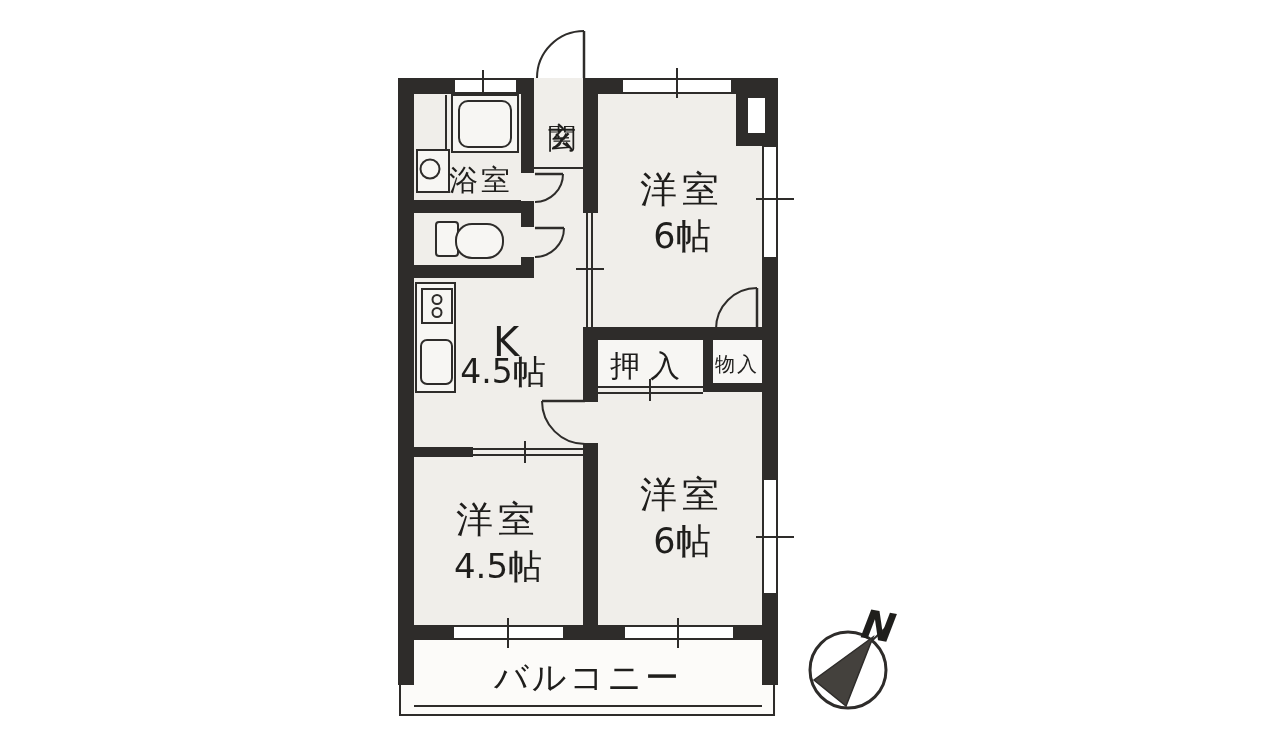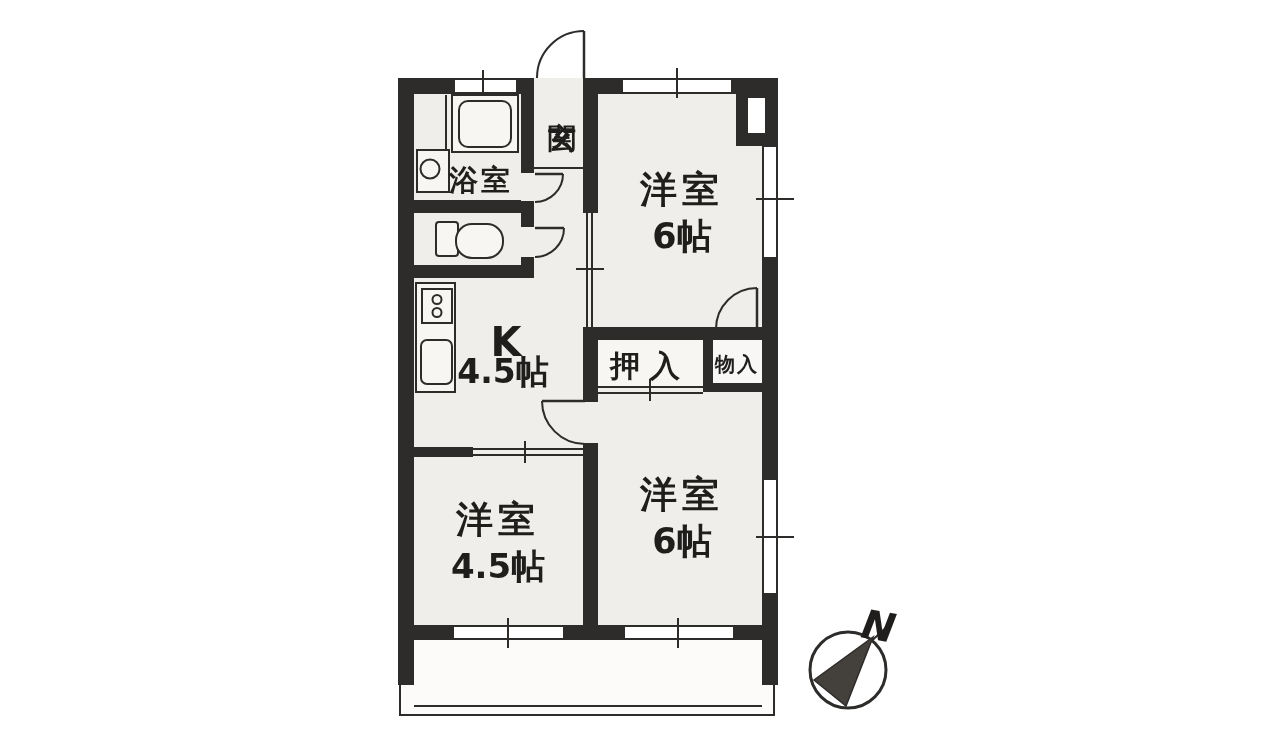--- a/index.html
+++ b/index.html
@@ -15,7 +15,7 @@
   .tl{position:absolute;background:#2e2c2a;z-index:3;}
   .gap{position:absolute;background:#f0eeea;z-index:3;}
   svg.overlay{position:absolute;left:0;top:0;z-index:5;}
-  .lbl{position:absolute;z-index:6;color:#1f1e1c;font-weight:700;line-height:1.2;
+  .lbl{position:absolute;z-index:6;color:#1f1e1c;font-weight:400;line-height:1.2;
        text-align:center;white-space:nowrap;}
   .lbl2{line-height:46px;}
   .vert{writing-mode:vertical-rl;text-orientation:upright;}

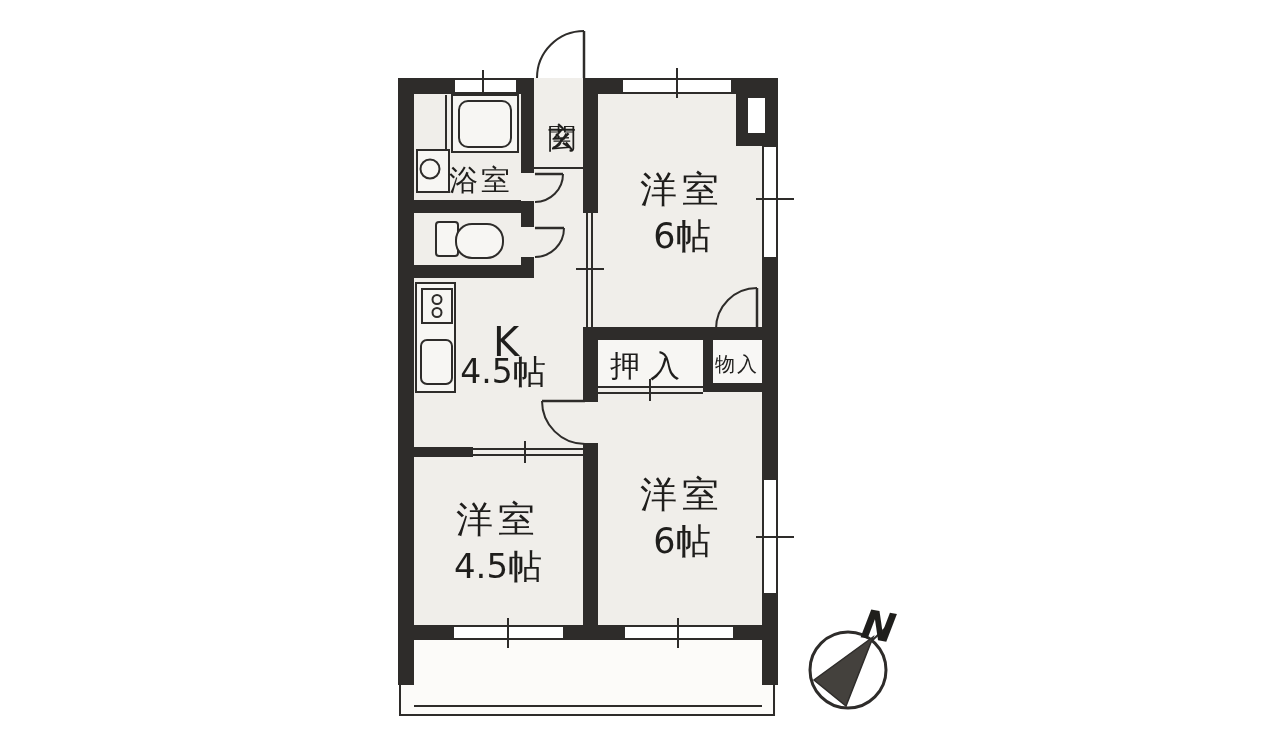--- a/index.html
+++ b/index.html
@@ -159,6 +159,7 @@
     <div style="font-size:34px;">4.5帖</div>
   </div>
 
+  <div class="lbl" style="left:468px;top:657px;width:240px;font-size:34px;letter-spacing:3px;">バルコニー</div>
 
   <div class="lbl north" style="left:862px;top:602px;font-size:40px;">N</div>
 

